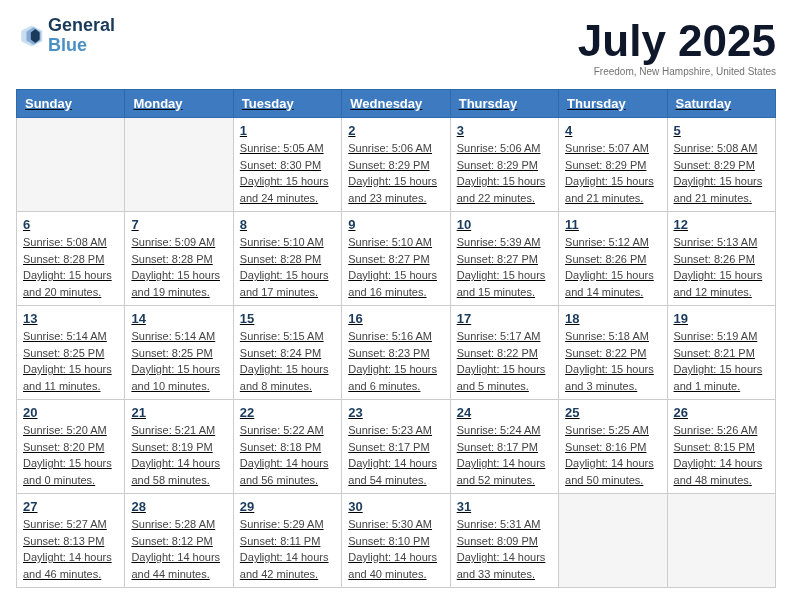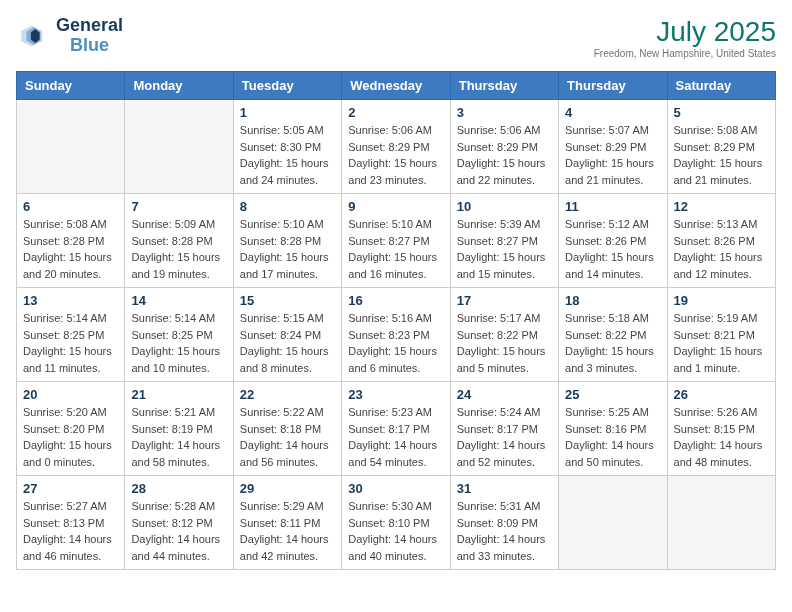--- a/index.html
+++ b/index.html
@@ -19,8 +19,7 @@
     .logo {
       display: flex;
       align-items: center;
-      gap: 12px;
-      text-align: center;
+      gap: 4px;
     }
     .logo-text {
       font-size: 18px;

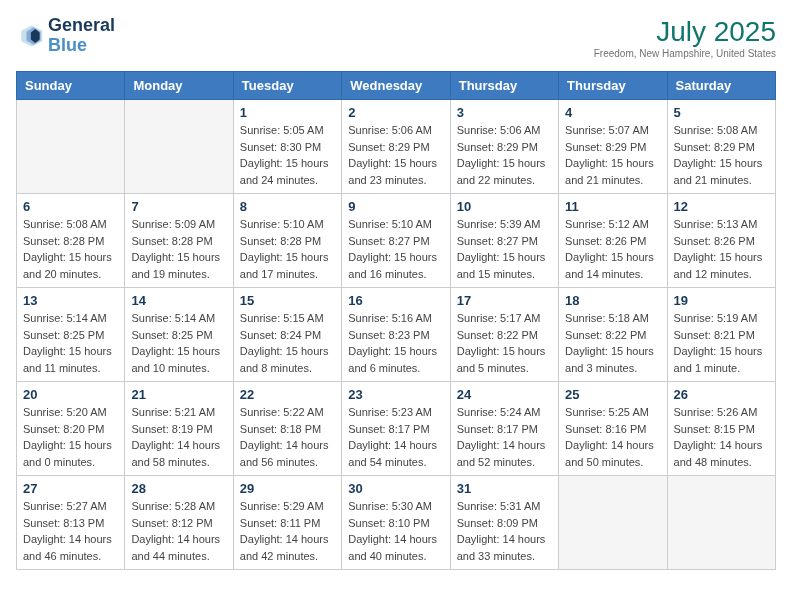--- a/index.html
+++ b/index.html
@@ -39,9 +39,9 @@
       text-align: right;
     }
     .main-title {
-      font-size: 28px;
-      font-weight: normal;
-      color: #0f766e;
+      font-size: 44px;
+      font-weight: bold;
+      color: #0f172a;
     }
     .subtitle {
       font-size: 10px;

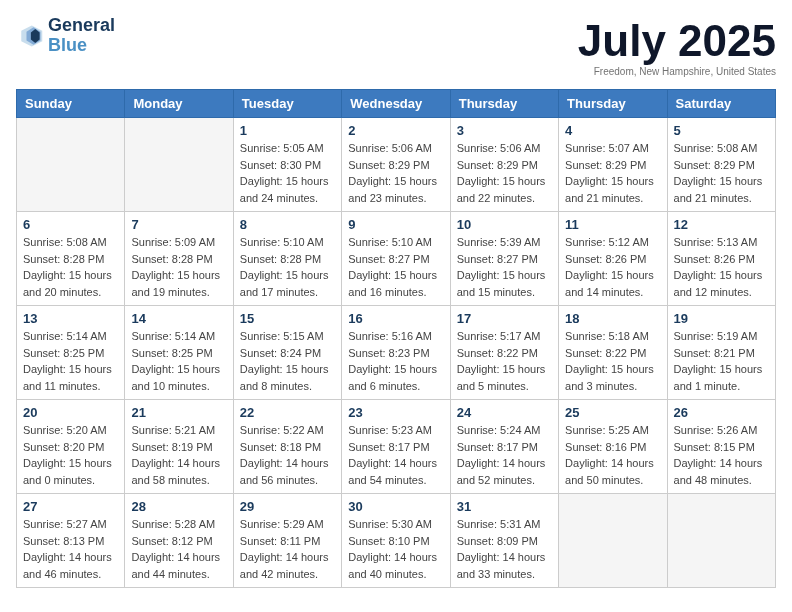--- a/index.html
+++ b/index.html
@@ -51,6 +51,7 @@
       width: 100%;
       border-collapse: collapse;
       border: 1px solid #ccc;
+      text-decoration: underline;
     }
     .calendar th {
       background: #3d7abf;

